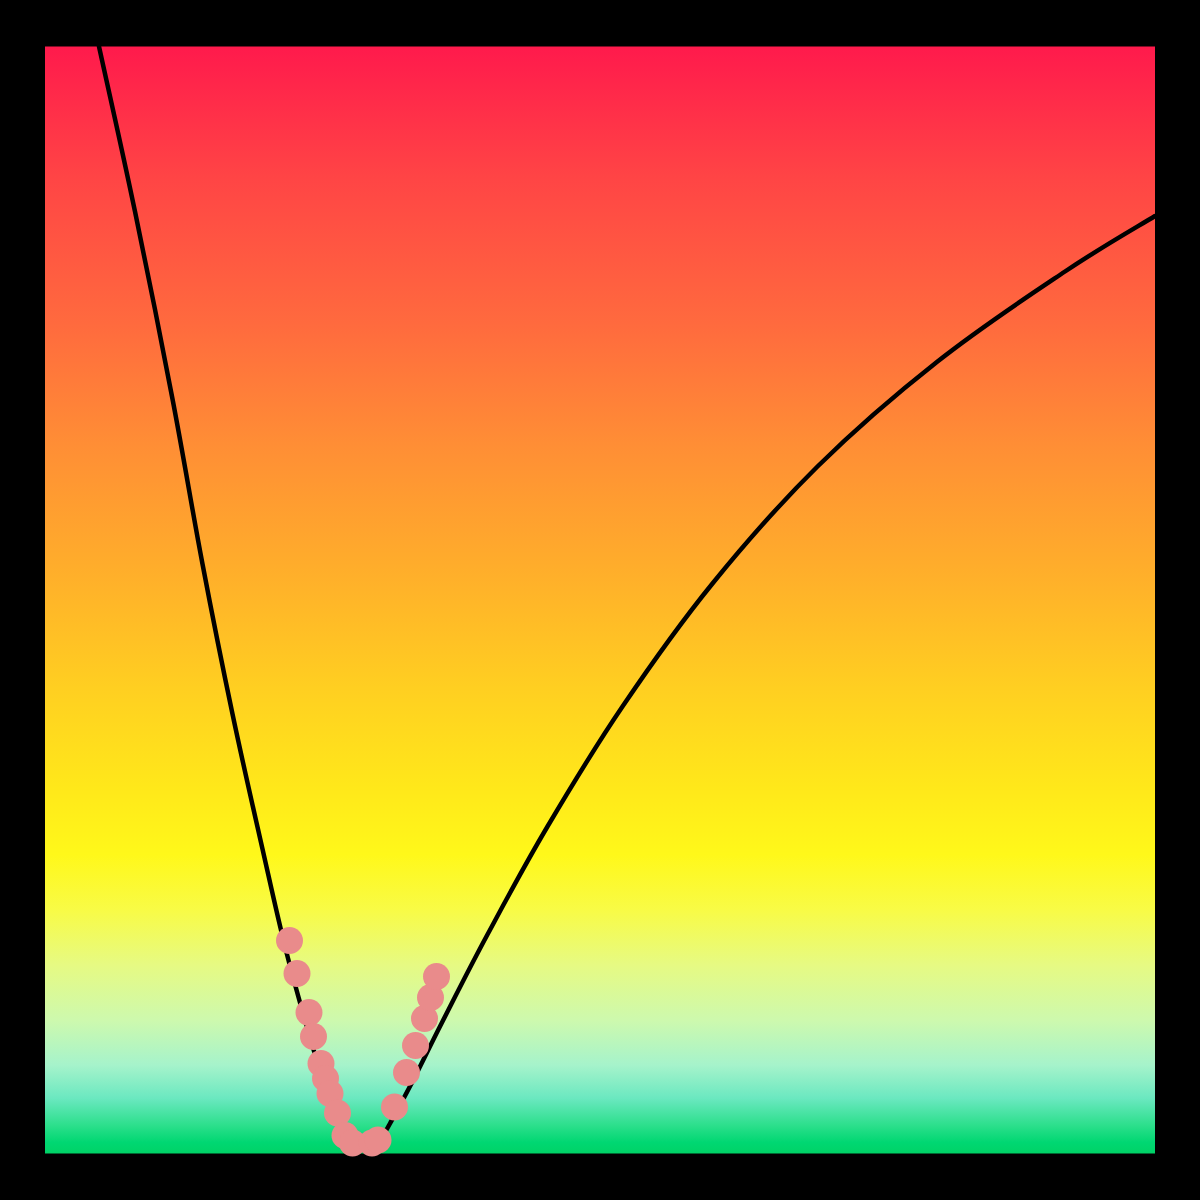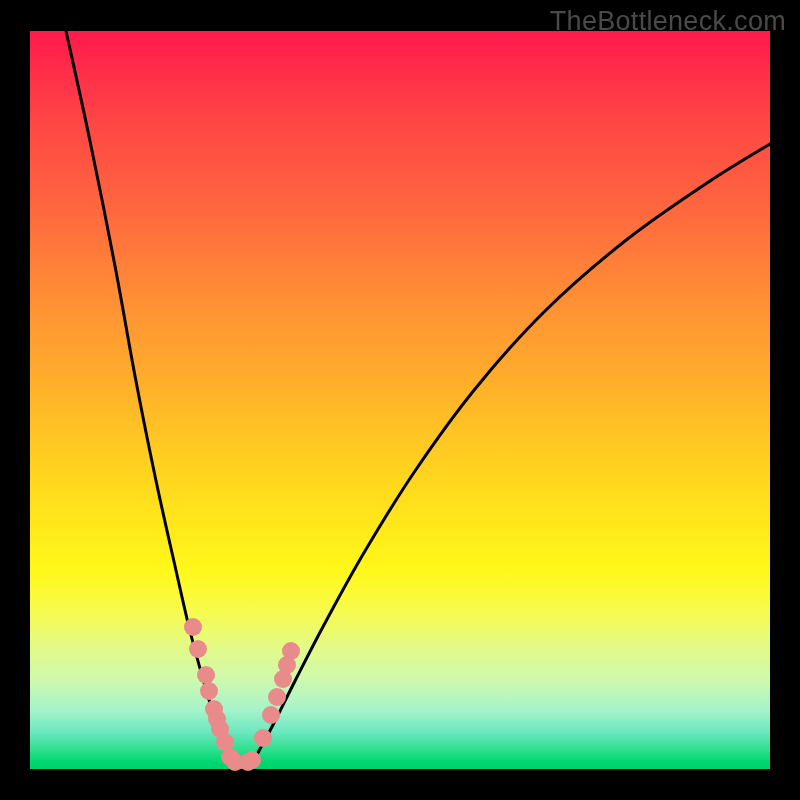--- a/index.html
+++ b/index.html
@@ -98,7 +98,6 @@
     </svg>
   </div>
 
-  <div class="watermark">TheBottleneck.com</div>
 </div>
 
 </body></html>

